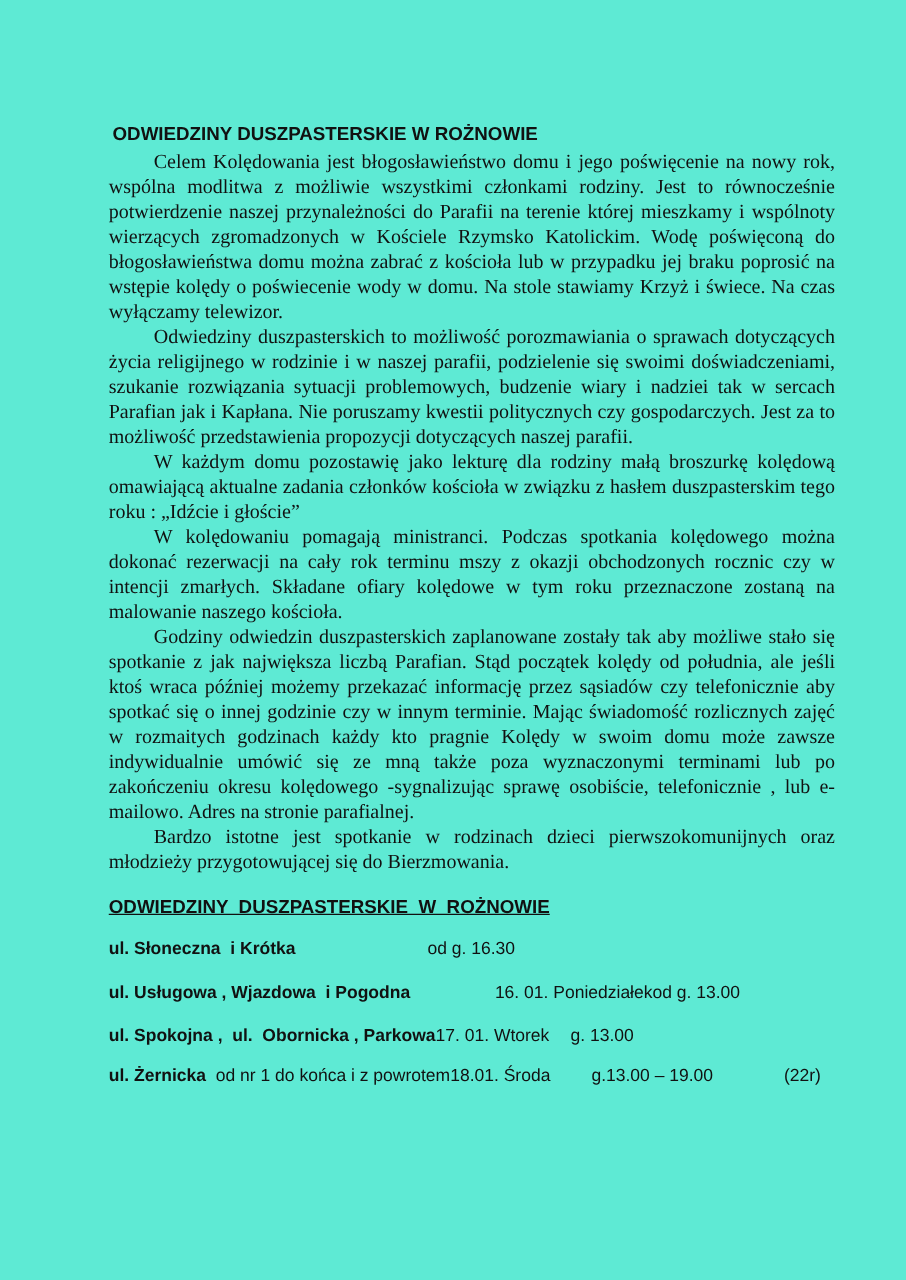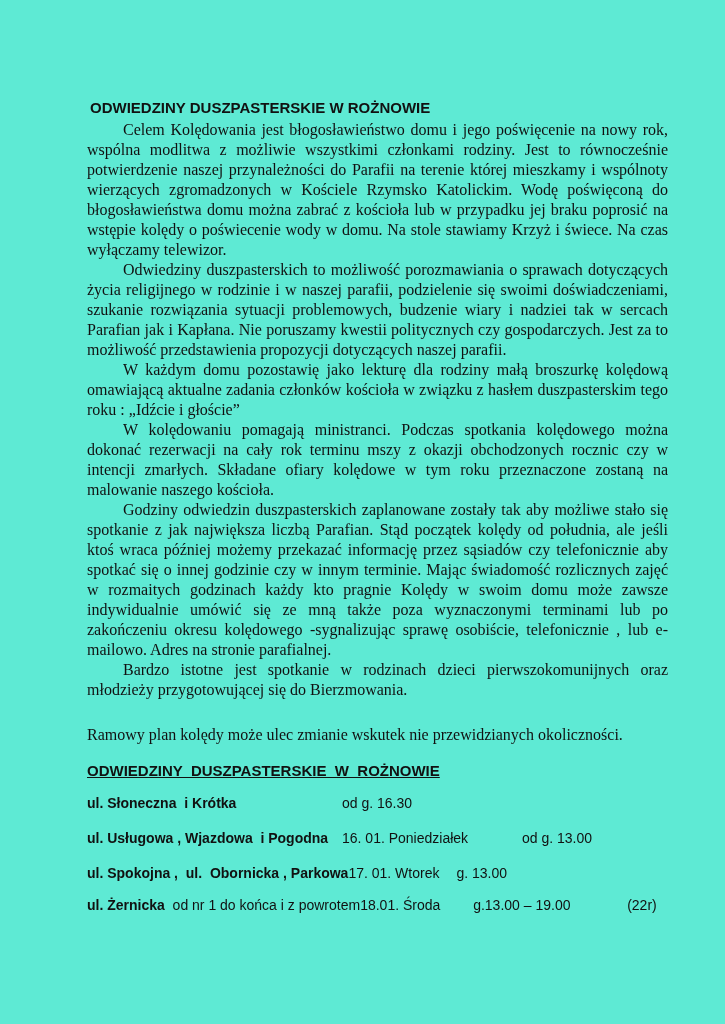--- a/index.html
+++ b/index.html
@@ -94,7 +94,6 @@
   <p class="body-par">Godziny odwiedzin duszpasterskich zaplanowane zostały tak aby możliwe stało się spotkanie z jak największa liczbą Parafian. Stąd początek kolędy od południa, ale jeśli ktoś wraca później możemy przekazać informację przez sąsiadów czy telefonicznie aby spotkać się o innej godzinie czy w innym terminie. Mając świadomość rozlicznych zajęć w rozmaitych godzinach każdy kto pragnie Kolędy w swoim domu może zawsze indywidualnie umówić się ze mną także poza wyznaczonymi terminami lub po zakończeniu okresu kolędowego -sygnalizując sprawę osobiście, telefonicznie , lub e-mailowo. Adres na stronie parafialnej.</p>
   <p class="body-par">Bardzo istotne jest spotkanie w rodzinach dzieci pierwszokomunijnych oraz młodzieży przygotowującej się do Bierzmowania.</p>
 
-  <p class="notice">Ramowy plan kolędy może ulec zmianie wskutek nie przewidzianych okoliczności.</p>
 
   <h2 class="sched-heading">ODWIEDZINY  DUSZPASTERSKIE  W  ROŻNOWIE</h2>
 

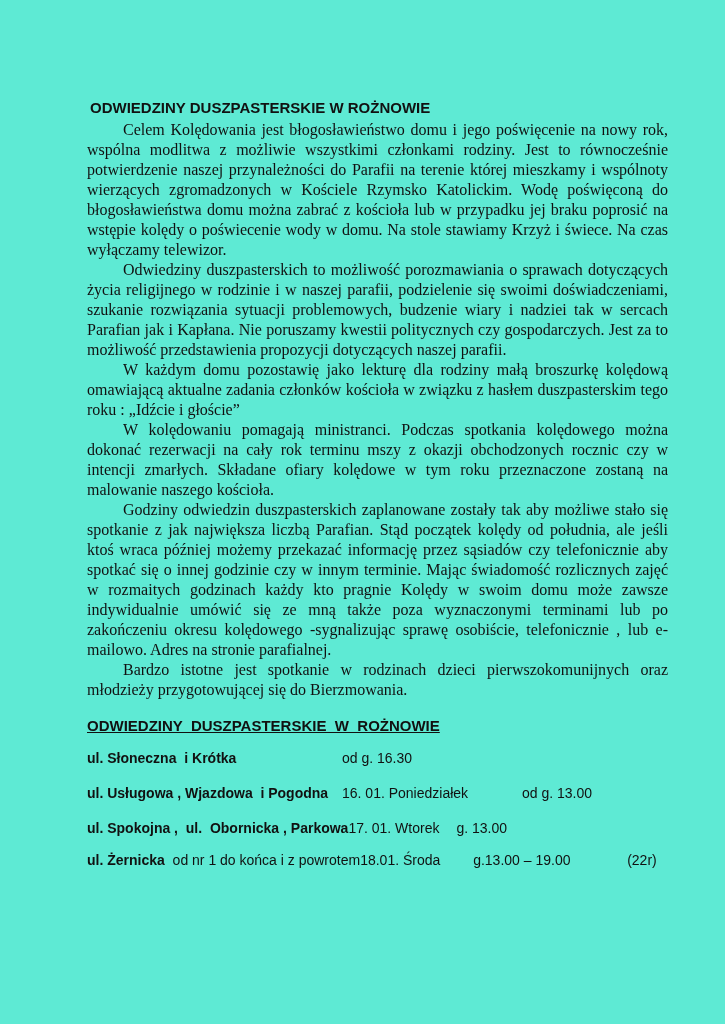--- a/index.html
+++ b/index.html
@@ -75,7 +75,7 @@
   .street-note { font-weight: normal; }
   .c-date, .c-time, .c-note { flex: none; white-space: pre; }
   .r1 .c-date { width: 151px; }
-  .r2 .c-date { width: 180px; }
+  .r2 .c-date { width: 180px; text-align: right; }
   .r3 .c-date { width: 108px; }
   .r4 .c-date { width: 113px; }
   .r4 .c-time { width: 154px; }

